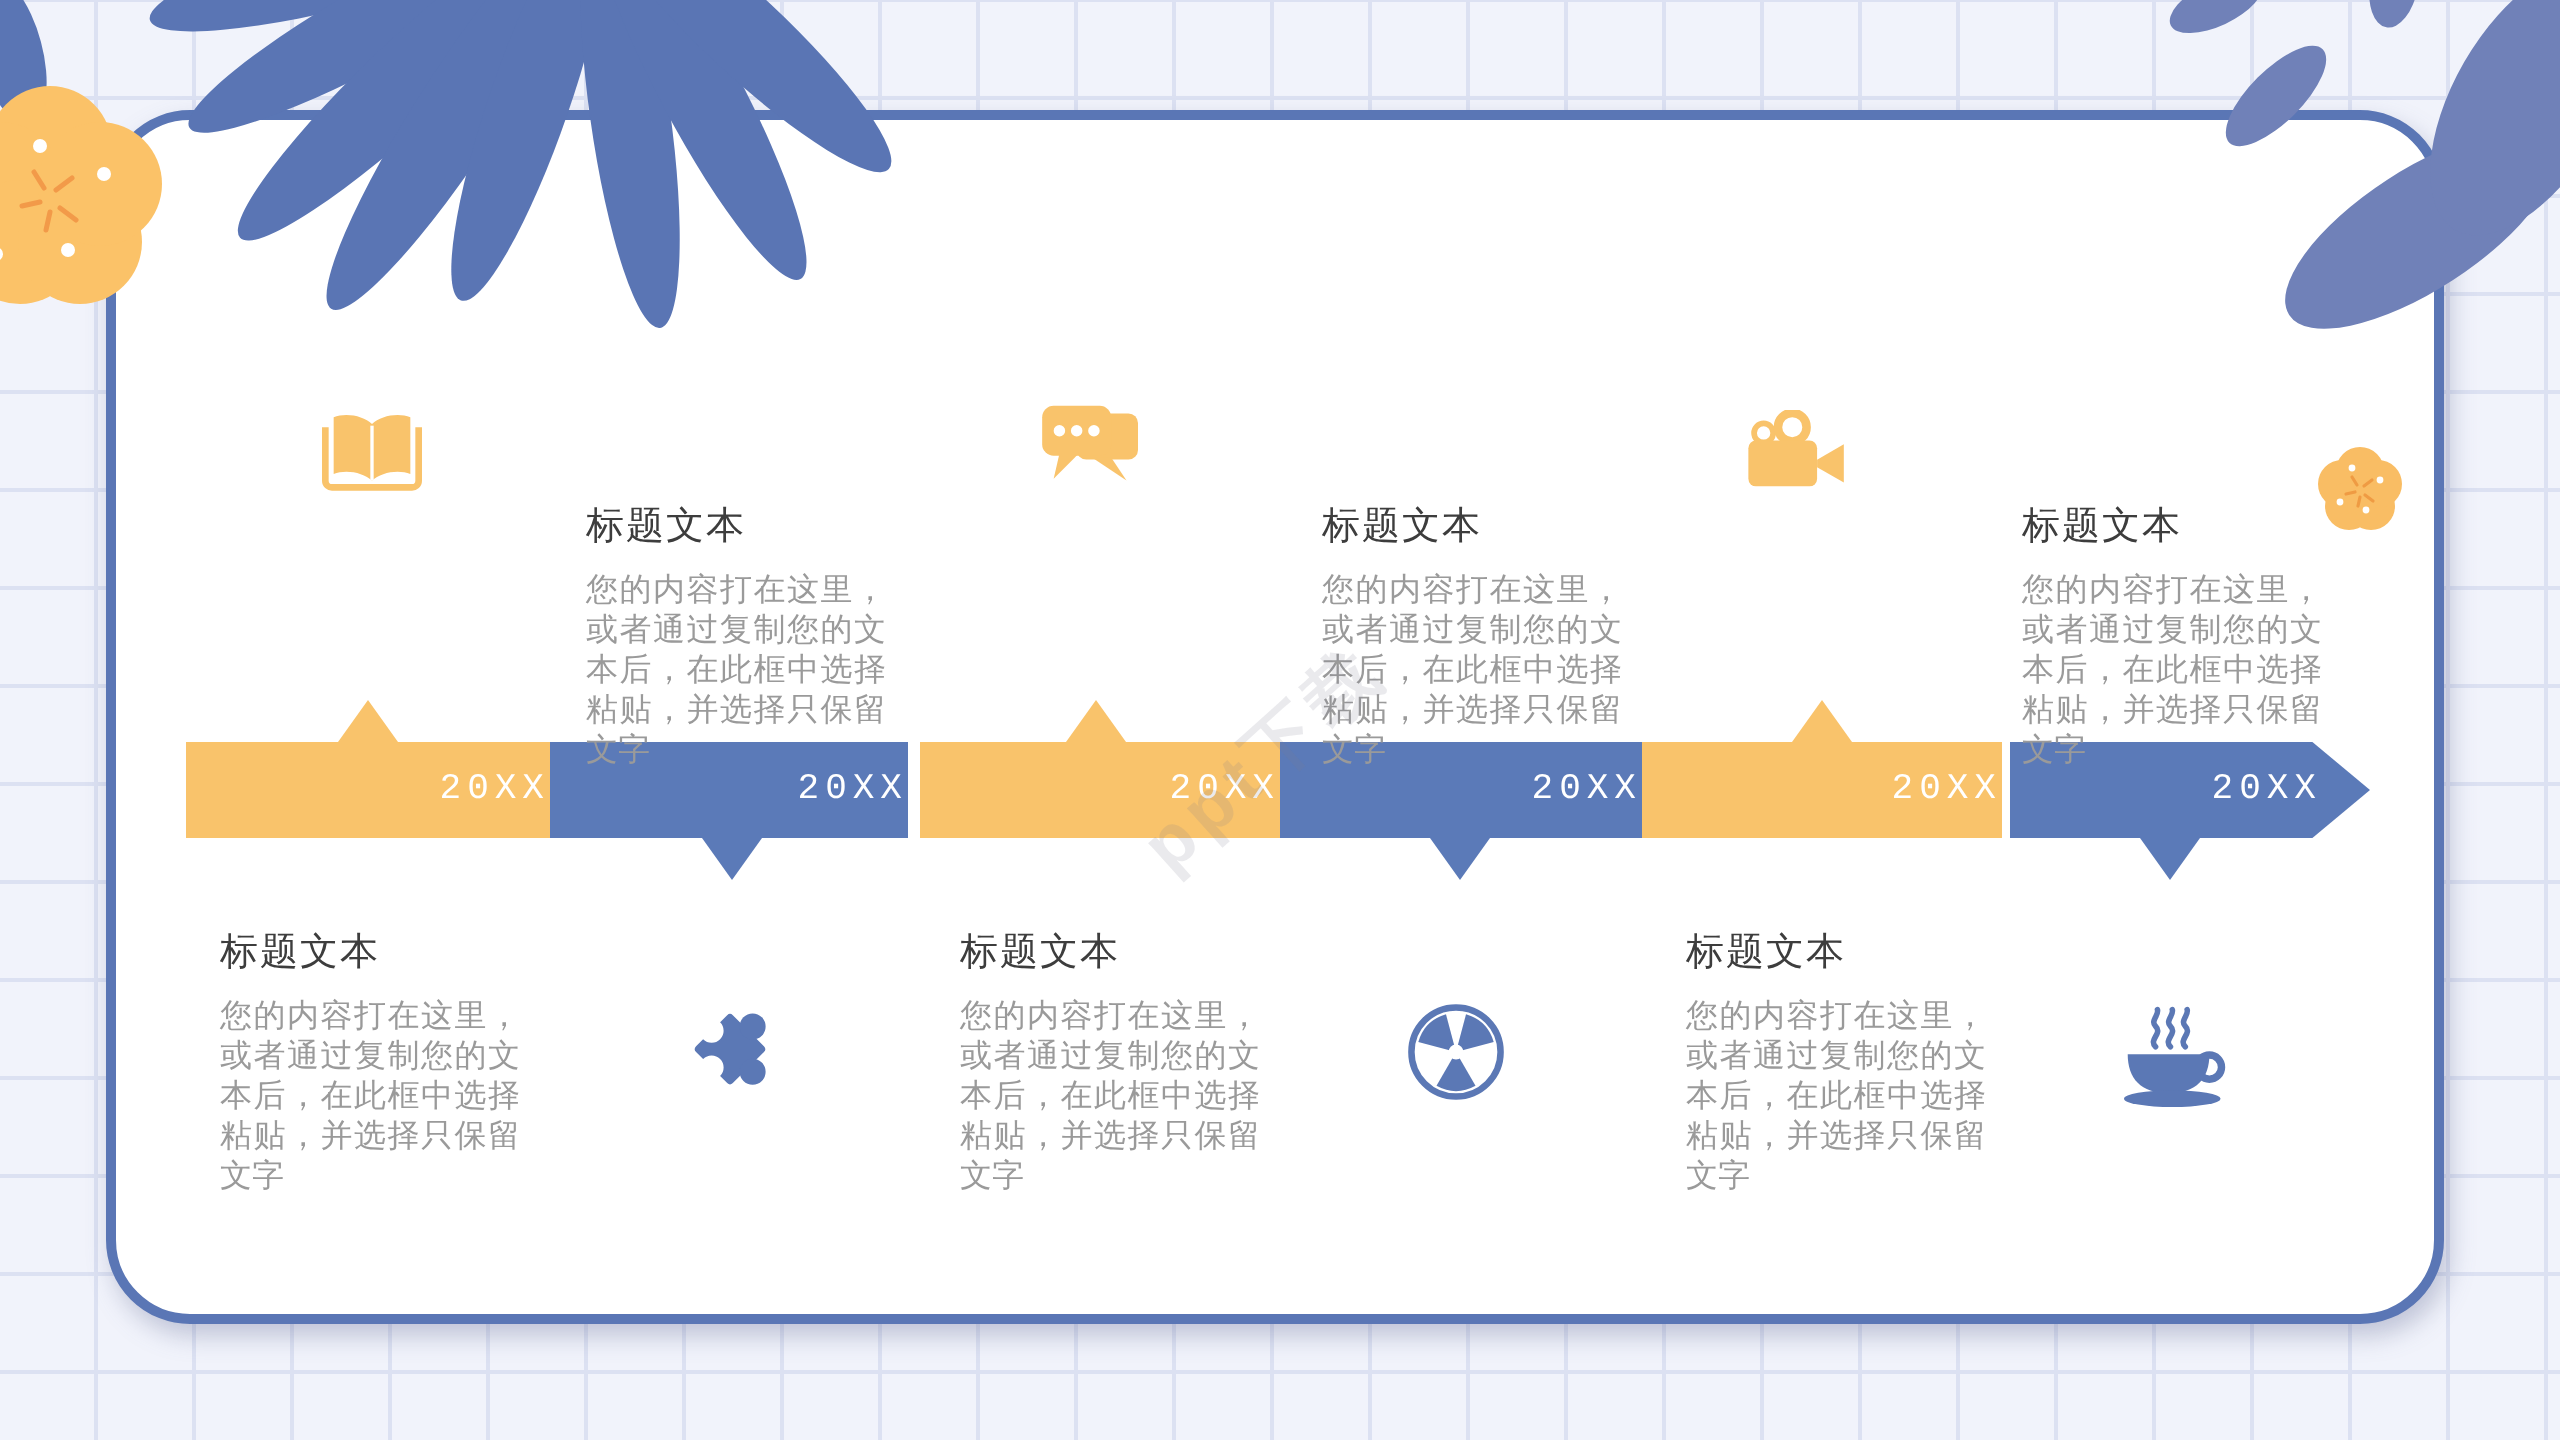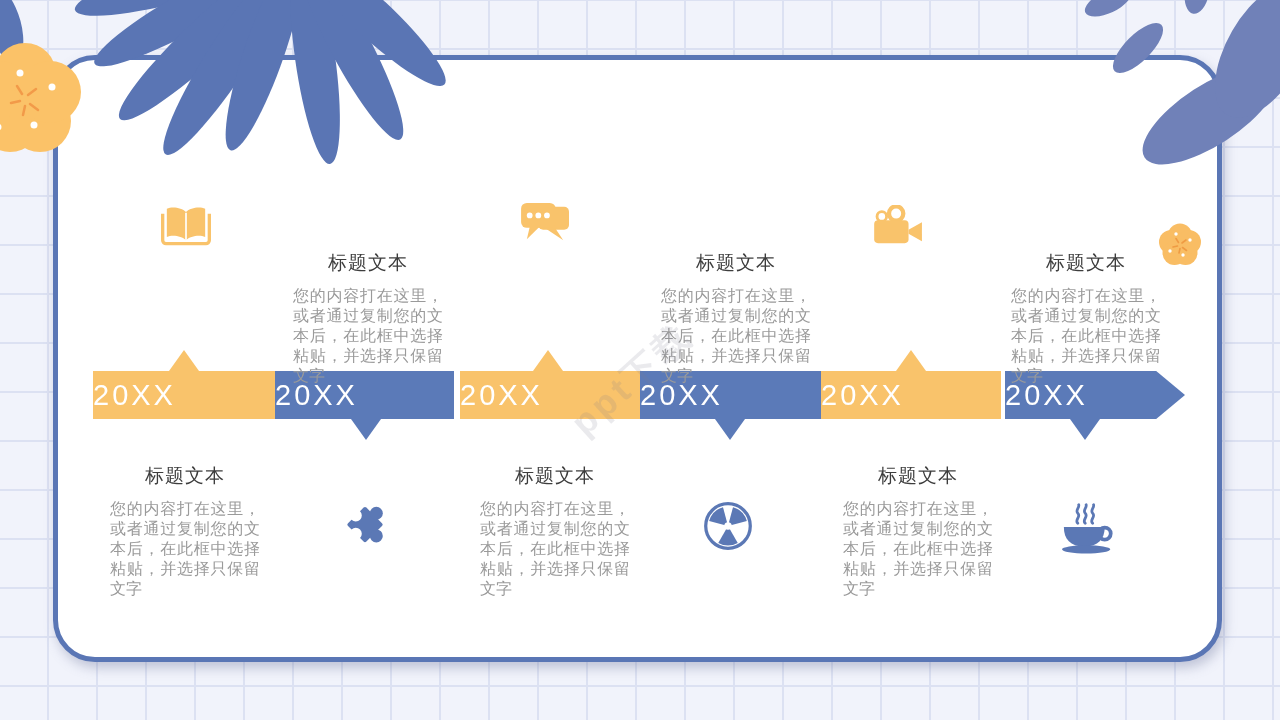--- a/index.html
+++ b/index.html
@@ -25,7 +25,7 @@
   
   .block{position:absolute;width:150px;z-index:3;}
   .block h3{margin:0 0 10px 0;font-size:19px;font-weight:500;letter-spacing:1px;
-            color:#3d3d3d;text-align:center;white-space:nowrap;}
+            color:#3d3d3d;text-align:left;white-space:nowrap;}
   .block p{margin:0;font-size:16px;line-height:20px;color:#9a9a9a;text-align:justify;}
   .icon{position:absolute;z-index:3;}
   .watermark{position:absolute;left:542px;top:355px;width:180px;height:48px;line-height:48px;

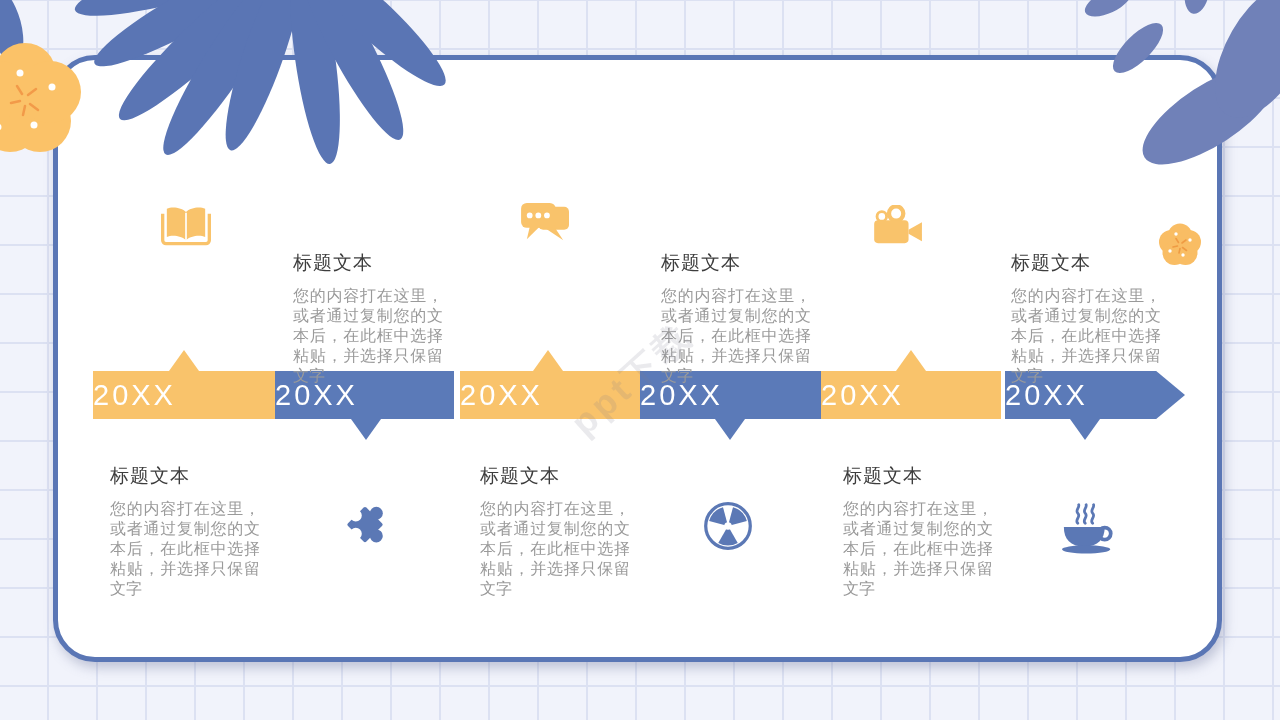--- a/index.html
+++ b/index.html
@@ -14,8 +14,8 @@
         box-shadow:3px 6px 12px rgba(100,110,150,.35);z-index:1;}
   .deco{position:absolute;z-index:2;pointer-events:none;}
   
-  .seg{position:absolute;top:371px;height:48px;display:flex;align-items:center;justify-content:flex-start;
-       color:#ffffff;font-size:29px;letter-spacing:3px;z-index:3;}
+  .seg{position:absolute;top:371px;height:48px;display:flex;align-items:center;justify-content:flex-end;
+       color:#ffffff;font-size:18px;letter-spacing:3px;z-index:3;font-family:Liberation Mono, monospace;}
   .seg.orange{background:#f9c36b;}
   .seg.blue{background:#5b7ab8;}
   .seg.arrow{clip-path:polygon(0 0,84% 0,100% 50%,84% 100%,0 100%);padding-right:24px;box-sizing:border-box;}

